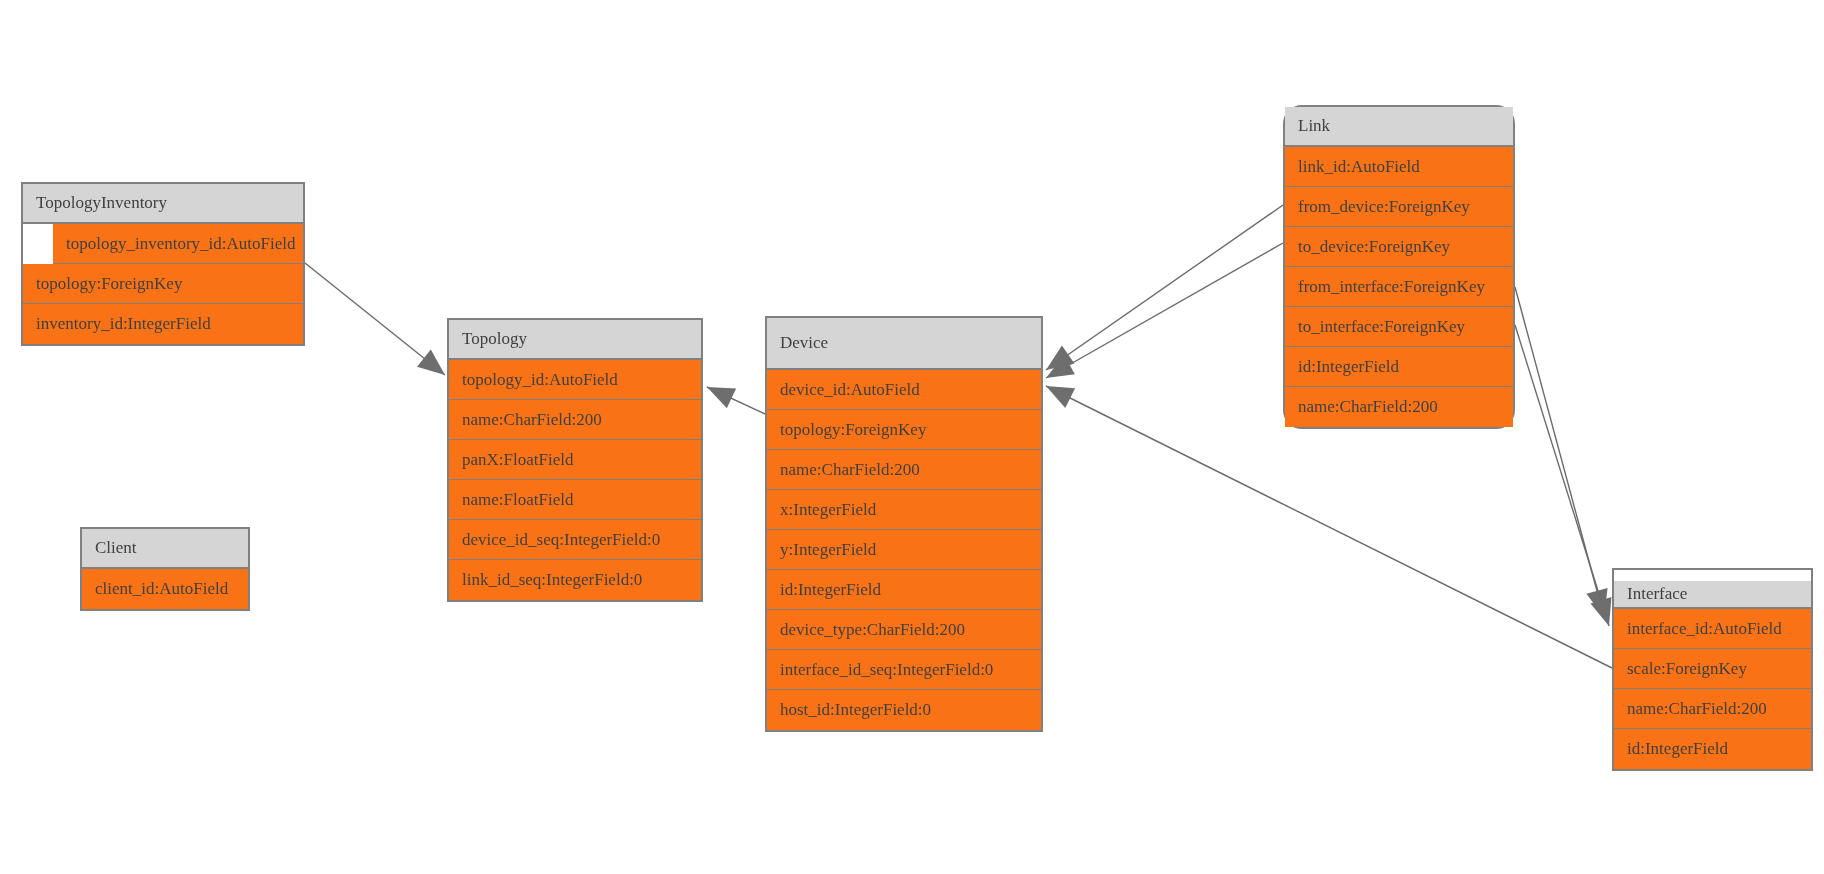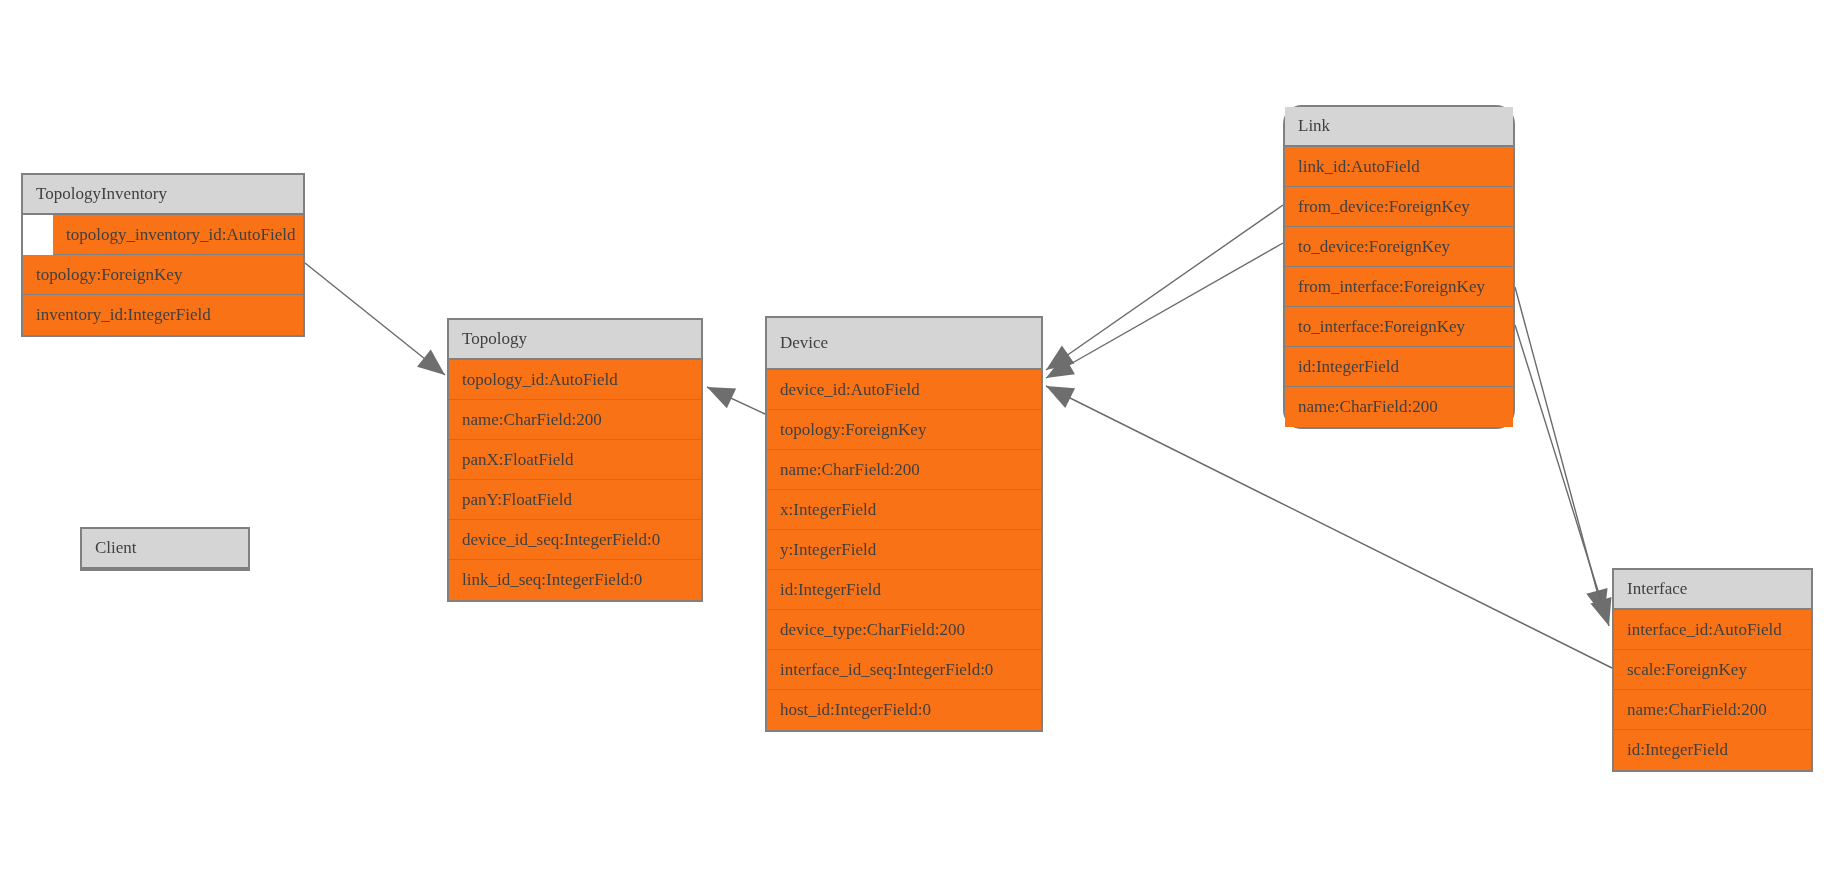--- a/index.html
+++ b/index.html
@@ -82,7 +82,7 @@
       <polygon points="1609,626 1590.4515503813464,603.5065561386374 1611.451350924127,596.9484788927192" fill="#6e6e6e"></polygon>
     </svg>
 
-<div class="entity" style="left: 21px; top: 173px; width: 284px;">
+<div class="entity" style="left: 21px; top: 182px; width: 284px;">
       <div class="entity-header" style="height: 40px;">TopologyInventory</div>
       <div class="entity-row" style="height: 40px; margin-left: 30px;">topology_inventory_id:AutoField</div>
       <div class="entity-row" style="height: 40px;">topology:ForeignKey</div>

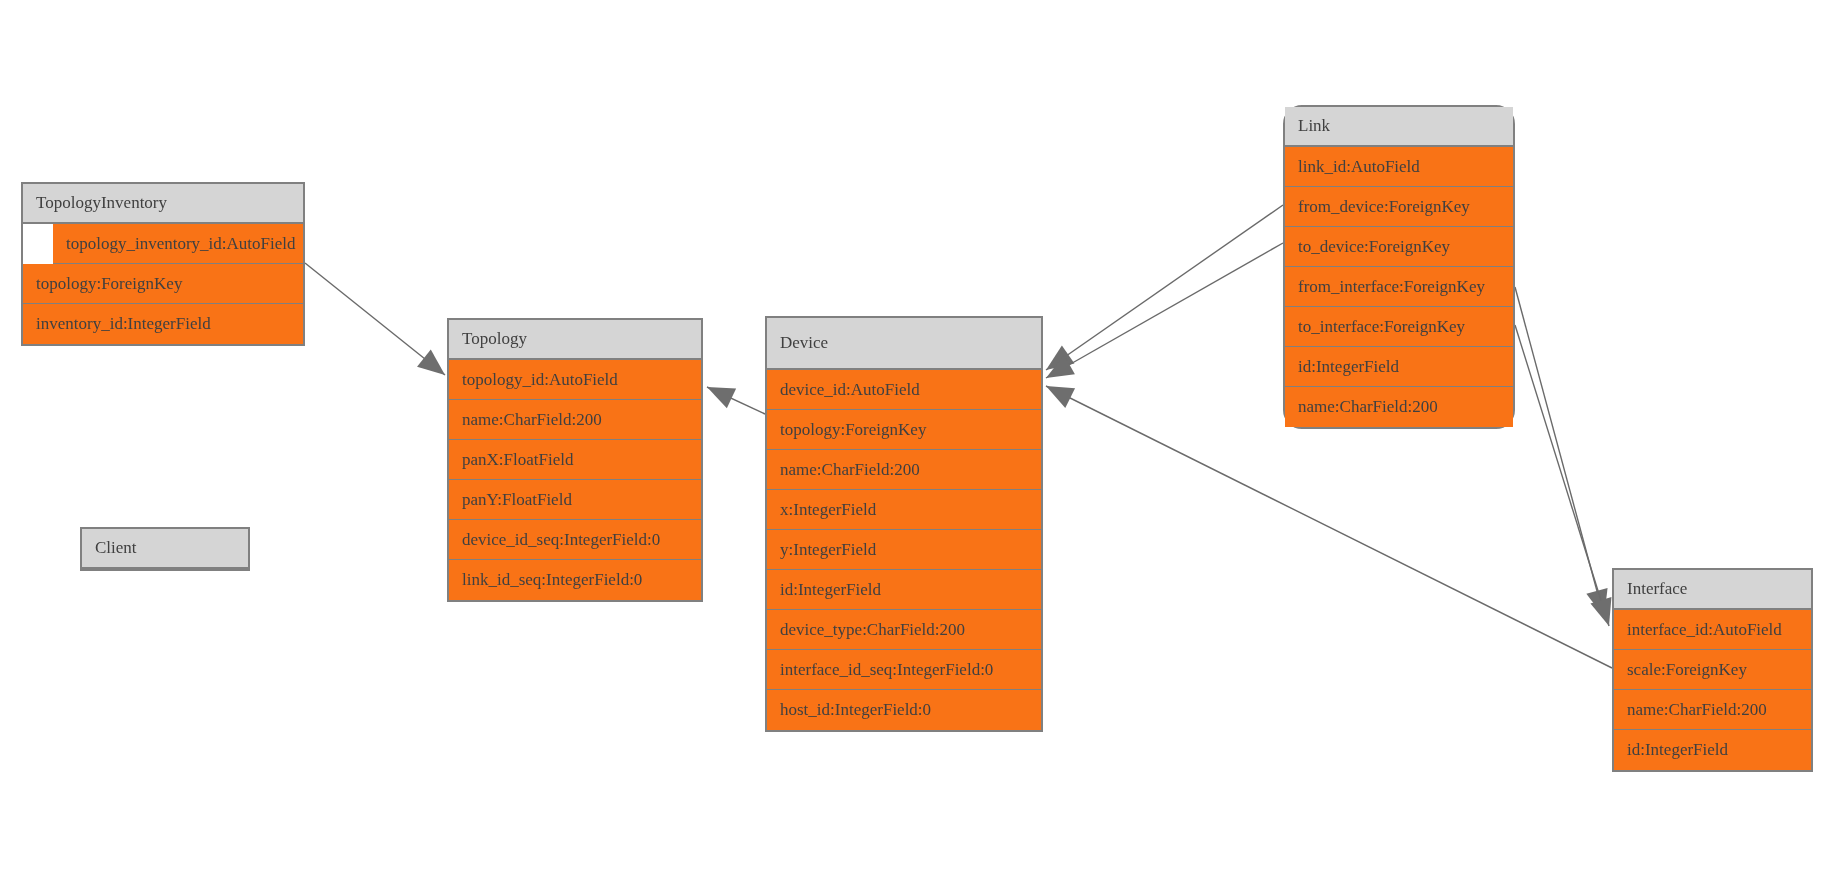--- a/index.html
+++ b/index.html
@@ -93,7 +93,7 @@
       <div class="entity-row" style="height: 40px;">topology_id:AutoField</div>
       <div class="entity-row" style="height: 40px;">name:CharField:200</div>
       <div class="entity-row" style="height: 40px;">panX:FloatField</div>
-      <div class="entity-row" style="height: 40px;">panY:FloatField</div>
+      <div class="entity-row" style="height: 40px;">name:FloatField</div>
       <div class="entity-row" style="height: 40px;">device_id_seq:IntegerField:0</div>
       <div class="entity-row" style="height: 40px;">link_id_seq:IntegerField:0</div>
     </div>

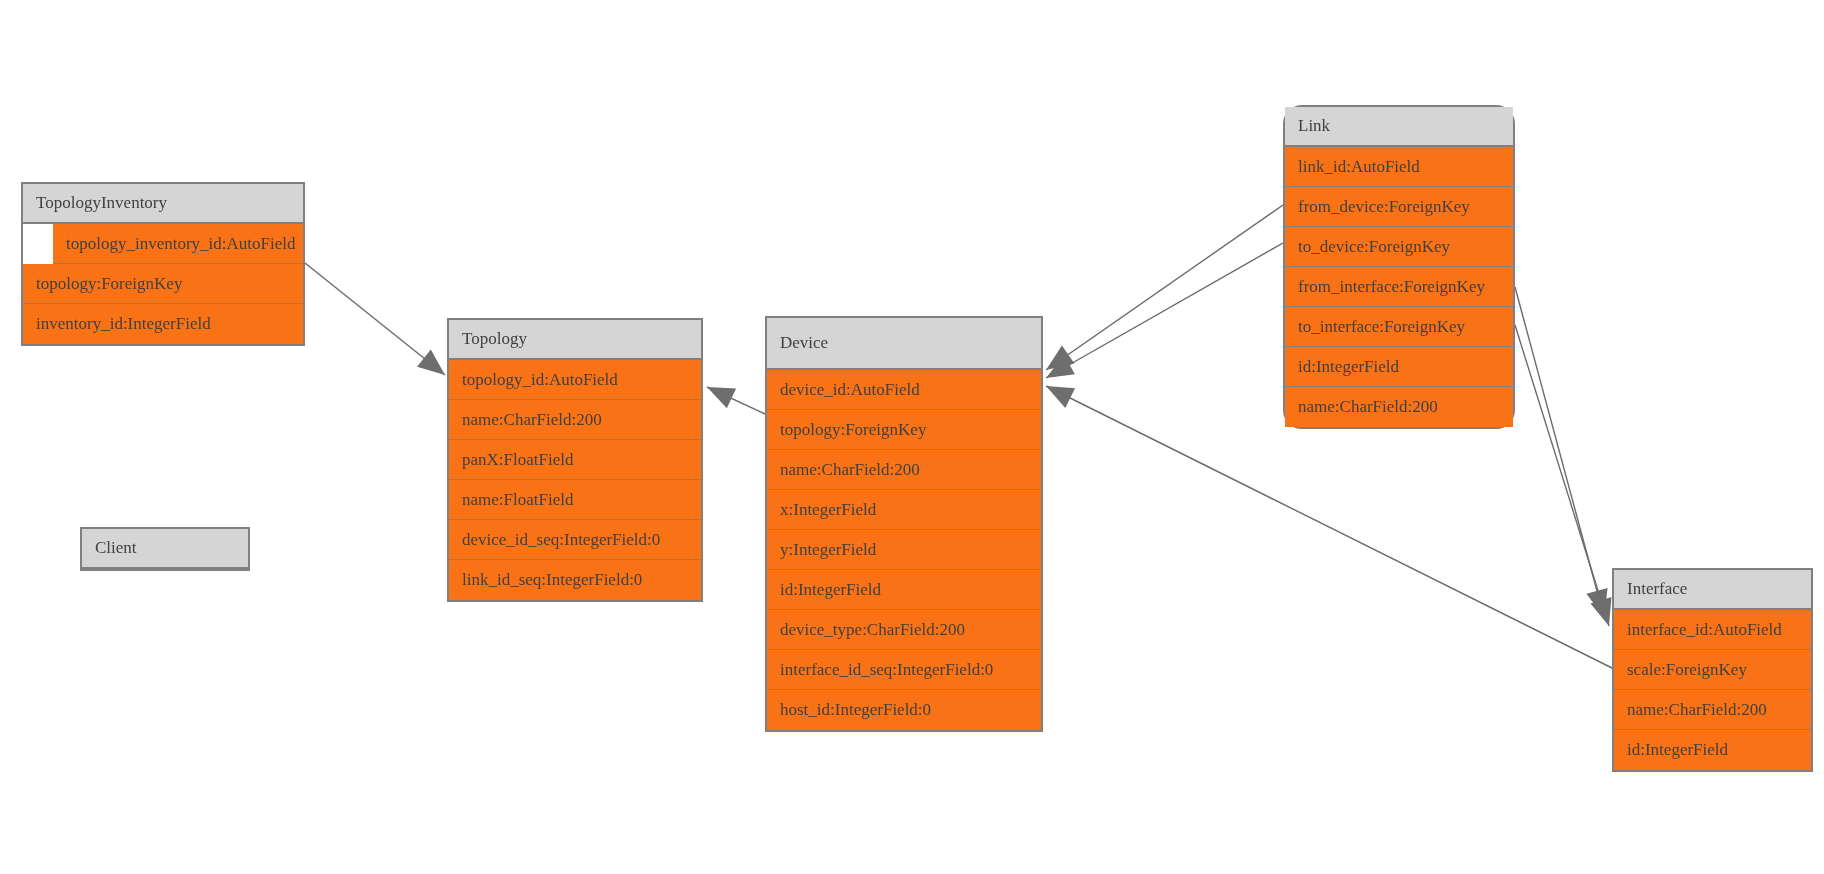--- a/index.html
+++ b/index.html
@@ -99,6 +99,7 @@
     </div>
     <div class="entity" style="left: 80px; top: 527px; width: 170px;">
       <div class="entity-header" style="height: 40px;">Client</div>
+      <div class="entity-row" style="height: 40px;">client_id:AutoField</div>
     </div>
     <div class="entity" style="left: 765px; top: 316px; width: 278px;">
       <div class="entity-header" style="height: 52px;">Device</div>

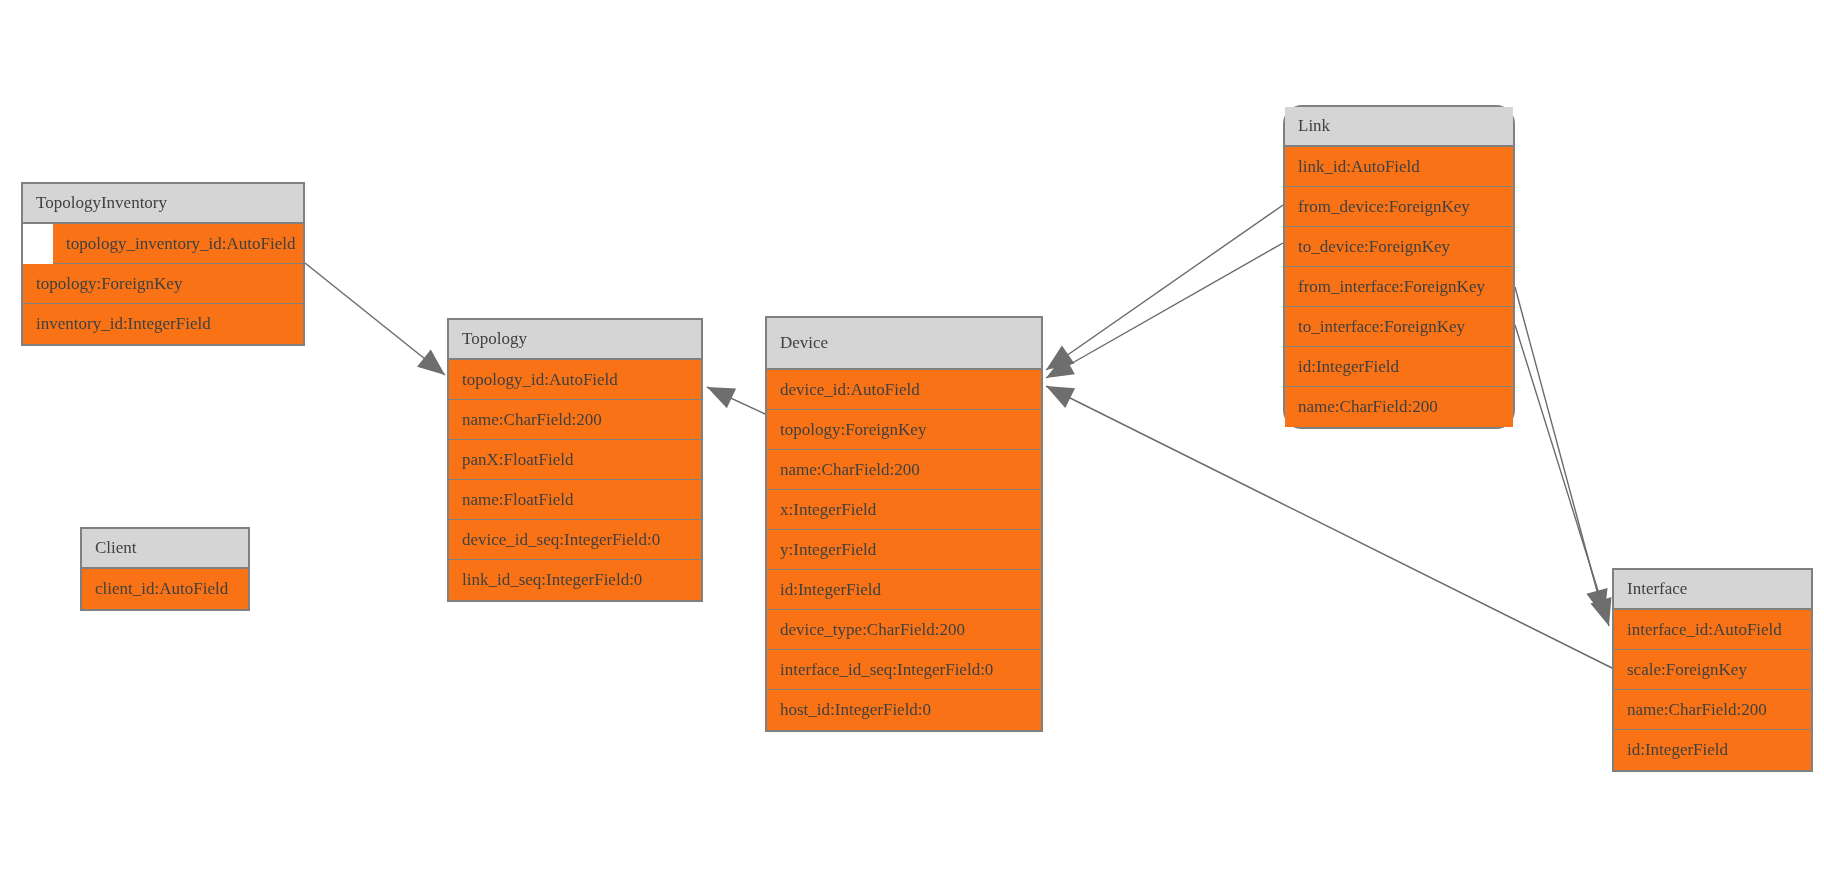--- a/index.html
+++ b/index.html
@@ -124,7 +124,7 @@
       <div class="entity-row" style="height: 40px;">name:CharField:200</div>
     </div>
     <div class="entity" style="left: 1612px; top: 568px; width: 201px;">
-      <div class="entity-header" style="height: 40px;">Interface</div>
+      <div class="entity-header" style="height: 28px; margin-top: 11px;">Interface</div>
       <div class="entity-row" style="height: 40px;">interface_id:AutoField</div>
       <div class="entity-row" style="height: 40px;">scale:ForeignKey</div>
       <div class="entity-row" style="height: 40px;">name:CharField:200</div>

